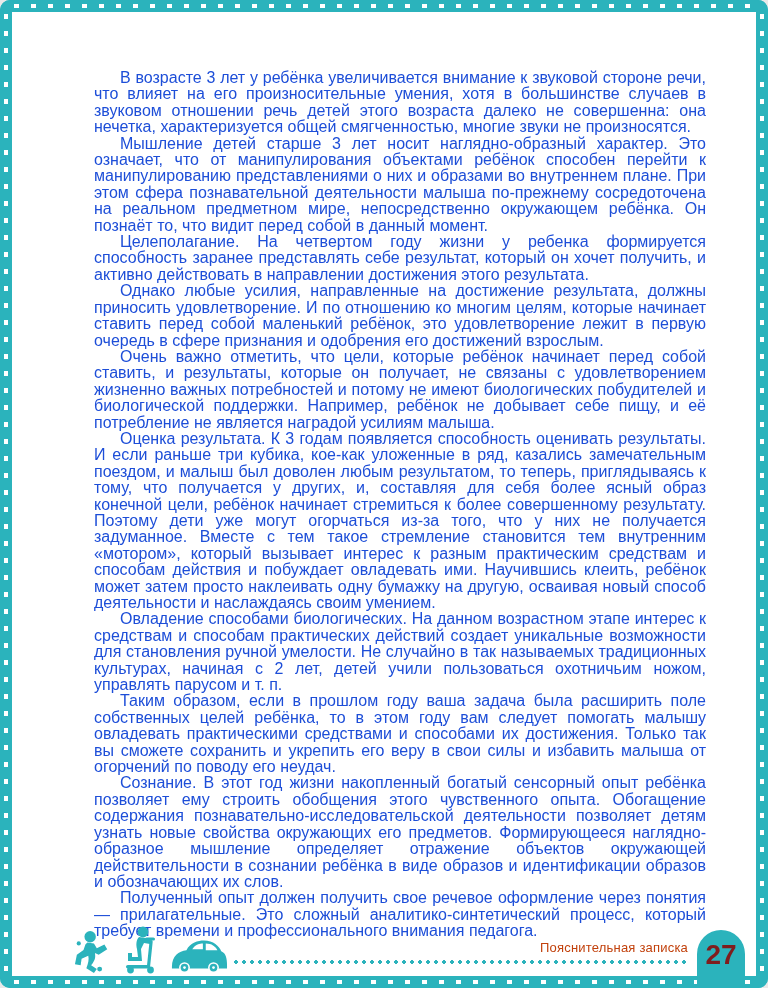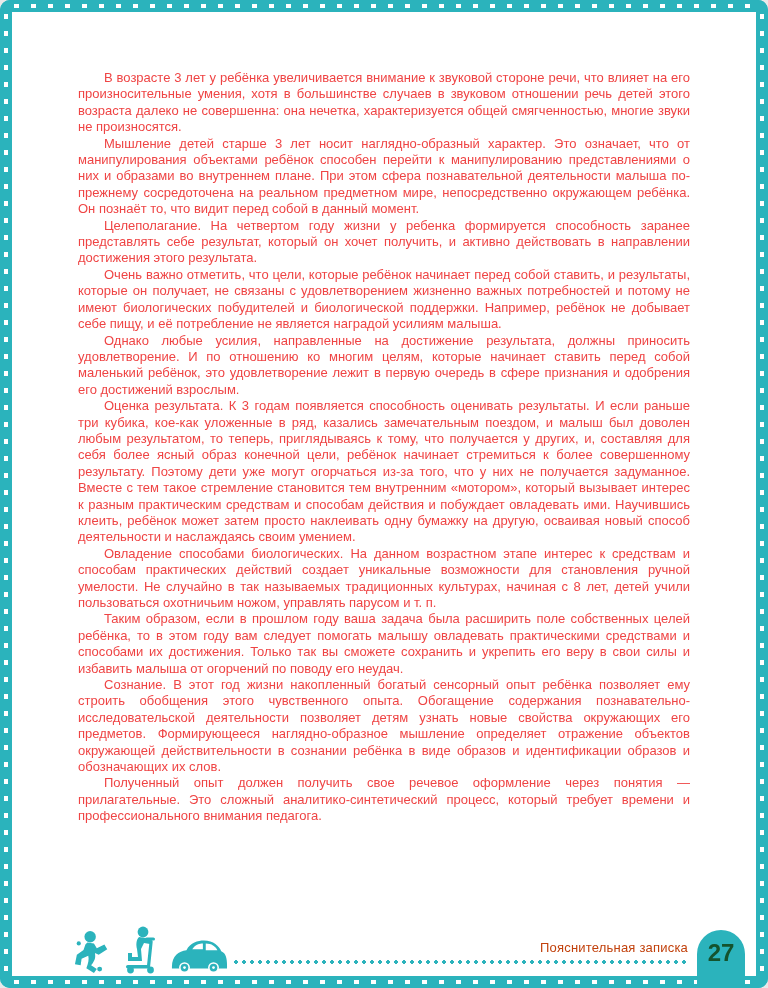--- a/index.html
+++ b/index.html
@@ -20,8 +20,8 @@
     background-image:repeating-linear-gradient(180deg,#ffffff 0 5px,transparent 5px 17px);}
   
   .content{
-    position:absolute;left:78px;top:70px;width:612px;
-    font-size:13px;line-height:16.4px;color:#ef4444;
+    position:absolute;left:94px;top:70px;width:612px;
+    font-size:16px;line-height:16.4px;color:#1d4ed8;
     text-align:justify;
   }
   .content p{margin:0;text-indent:26px;}

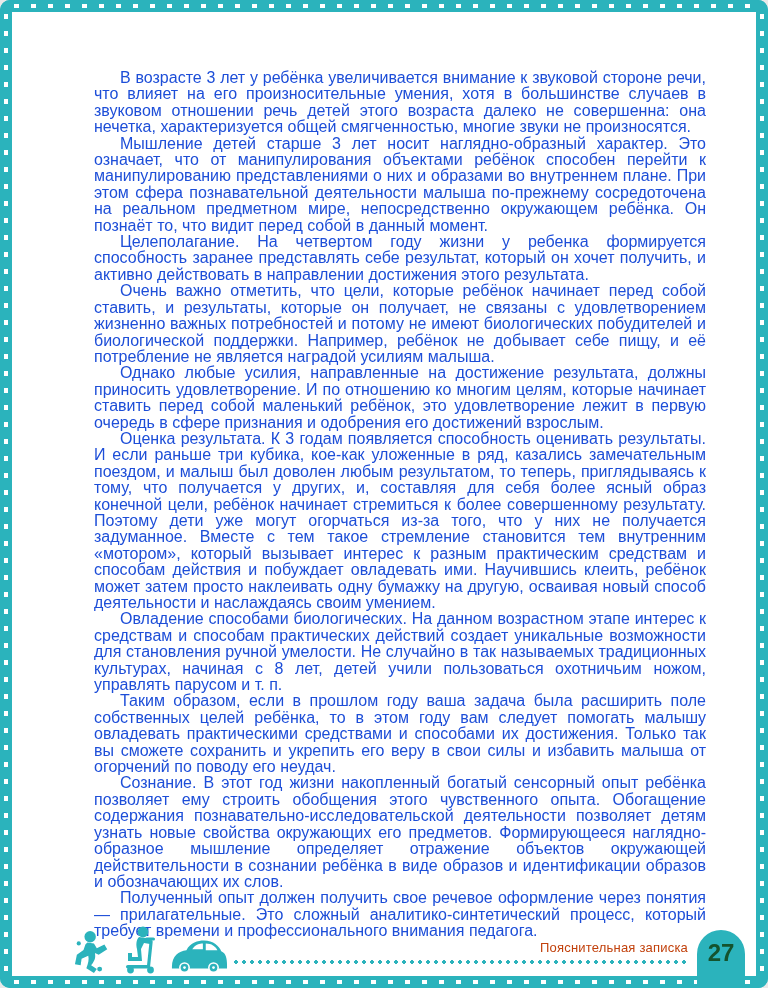--- a/index.html
+++ b/index.html
@@ -68,8 +68,8 @@
       <p><span>В возрасте 3 лет у ребёнка увеличивается внимание к звуковой стороне речи, что влияет на его произносительные умения, хотя в большинстве случаев в звуковом отношении речь детей этого возраста далеко не совершенна: она нечетка, характеризуется общей смягченностью, многие звуки не произносятся.</span></p>
       <p><span class="b">Мышление</span><span> детей старше 3 лет носит </span><span class="i">наглядно-образный</span><span> характер. Это означает, что от манипулирования объектами ребёнок способен перейти к манипулированию представлениями о них и образами во внутреннем плане. При этом сфера познавательной деятельности малыша по-прежнему сосредоточена на реальном предметном мире, непосредственно окружающем ребёнка. </span><span class="i">Он познаёт то, что видит перед собой в данный момент.</span></p>
       <p><span class="b">Целеполагание.</span><span> На четвертом году жизни у ребенка формируется способность заранее представлять себе результат, который он хочет получить, и активно действовать в направлении достижения этого результата.</span></p>
+      <p><span>Однако любые усилия, направленные на достижение результата, должны приносить удовлетворение. И по отношению ко многим целям, которые начинает ставить перед собой маленький ребёнок, это удовлетворение лежит в первую очередь в сфере признания и одобрения его достижений взрослым.</span></p>
       <p><span>Очень важно отметить, что цели, которые ребёнок начинает перед собой ставить, и результаты, которые он получает, не связаны с удовлетворением жизненно важных потребностей и потому не имеют биологических побудителей и биологической поддержки. Например, ребёнок не добывает себе пищу, и её потребление не является наградой усилиям малыша.</span></p>
-      <p><span>Однако любые усилия, направленные на достижение результата, должны приносить удовлетворение. И по отношению ко многим целям, которые начинает ставить перед собой маленький ребёнок, это удовлетворение лежит в первую очередь в сфере признания и одобрения его достижений взрослым.</span></p>
       <p><span class="b">Оценка результата.</span><span> К 3 годам появляется способность оценивать результаты. И если раньше три кубика, кое-как уложенные в ряд, казались замечательным поездом, и малыш был доволен любым результатом, то теперь, приглядываясь к тому, что получается у других, и, составляя для себя более ясный образ конечной цели, ребёнок начинает стремиться к более совершенному результату. Поэтому дети уже могут огорчаться из-за того, что у них не получается задуманное. Вместе с тем такое стремление становится тем внутренним «мотором», который вызывает интерес к разным практическим средствам и способам действия и побуждает овладевать ими. Научившись клеить, ребёнок может затем просто наклеивать одну бумажку на другую, осваивая новый способ деятельности и наслаждаясь своим умением.</span></p>
       <p><span class="b">Овладение способами биологических.</span><span> На данном возрастном этапе интерес к средствам и способам практических действий создает уникальные возможности для становления ручной умелости. Не случайно в так называемых традиционных культурах, начиная с 8 лет, детей учили пользоваться охотничьим ножом, управлять парусом и т. п.</span></p>
       <p><span>Таким образом, если в прошлом году ваша задача была расширить поле собственных целей ребёнка, то в этом году вам следует помогать малышу овладевать практическими средствами и способами их достижения. Только так вы сможете сохранить и укрепить его веру в свои силы и избавить малыша от огорчений по поводу его неудач.</span></p>

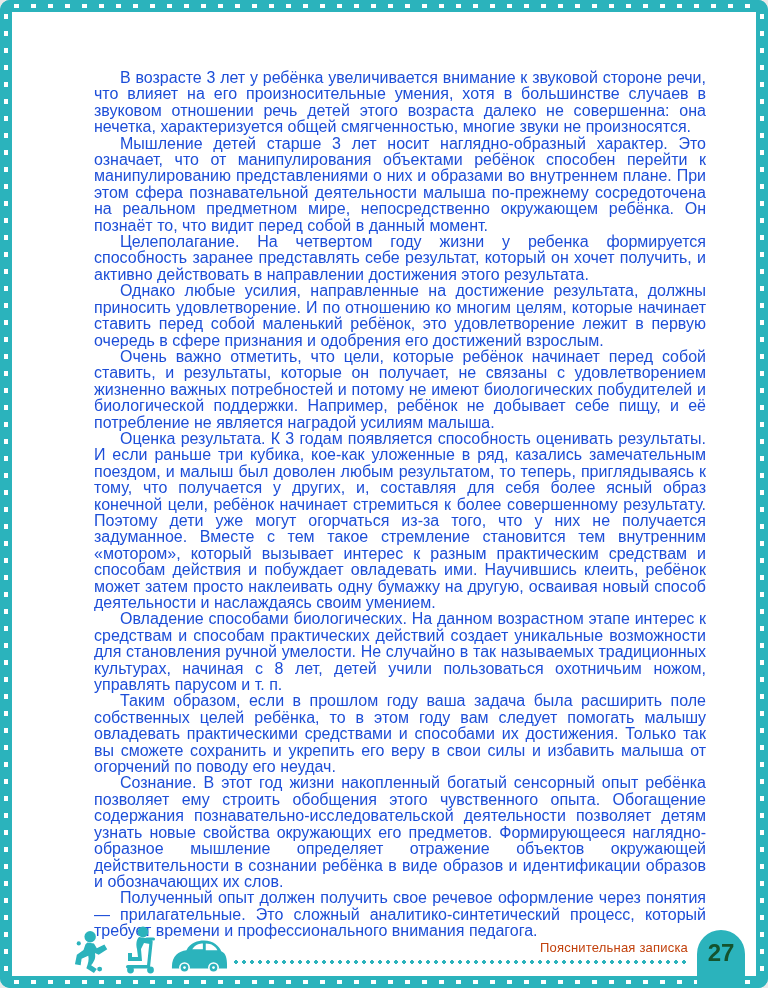--- a/index.html
+++ b/index.html
@@ -71,7 +71,7 @@
       <p><span>Однако любые усилия, направленные на достижение результата, должны приносить удовлетворение. И по отношению ко многим целям, которые начинает ставить перед собой маленький ребёнок, это удовлетворение лежит в первую очередь в сфере признания и одобрения его достижений взрослым.</span></p>
       <p><span>Очень важно отметить, что цели, которые ребёнок начинает перед собой ставить, и результаты, которые он получает, не связаны с удовлетворением жизненно важных потребностей и потому не имеют биологических побудителей и биологической поддержки. Например, ребёнок не добывает себе пищу, и её потребление не является наградой усилиям малыша.</span></p>
       <p><span class="b">Оценка результата.</span><span> К 3 годам появляется способность оценивать результаты. И если раньше три кубика, кое-как уложенные в ряд, казались замечательным поездом, и малыш был доволен любым результатом, то теперь, приглядываясь к тому, что получается у других, и, составляя для себя более ясный образ конечной цели, ребёнок начинает стремиться к более совершенному результату. Поэтому дети уже могут огорчаться из-за того, что у них не получается задуманное. Вместе с тем такое стремление становится тем внутренним «мотором», который вызывает интерес к разным практическим средствам и способам действия и побуждает овладевать ими. Научившись клеить, ребёнок может затем просто наклеивать одну бумажку на другую, осваивая новый способ деятельности и наслаждаясь своим умением.</span></p>
-      <p><span class="b">Овладение способами биологических.</span><span> На данном возрастном этапе интерес к средствам и способам практических действий создает уникальные возможности для становления ручной умелости. Не случайно в так называемых традиционных культурах, начиная с 8 лет, детей учили пользоваться охотничьим ножом, управлять парусом и т. п.</span></p>
+      <p><span class="b">Овладение способами биологических.</span><span> На данном возрастном этапе интерес к средствам и способам практических действий создает уникальные возможности для становления ручной умелости. Не случайно в так называемых традиционных культурах, начиная с 2 лет, детей учили пользоваться охотничьим ножом, управлять парусом и т. п.</span></p>
       <p><span>Таким образом, если в прошлом году ваша задача была расширить поле собственных целей ребёнка, то в этом году вам следует помогать малышу овладевать практическими средствами и способами их достижения. Только так вы сможете сохранить и укрепить его веру в свои силы и избавить малыша от огорчений по поводу его неудач.</span></p>
       <p><span class="b">Сознание.</span><span> В этот год жизни накопленный богатый сенсорный опыт ребёнка позволяет ему строить обобщения этого чувственного опыта. Обогащение содержания познавательно-исследовательской деятельности позволяет детям узнать новые свойства окружающих его предметов. Формирующееся наглядно-образное мышление определяет отражение объектов окружающей действительности в сознании ребёнка в виде образов и идентификации образов и обозначающих их слов.</span></p>
       <p><span>Полученный опыт должен получить свое речевое оформление через понятия — прилагательные. Это сложный аналитико-синтетический процесс, который требует времени и профессионального внимания педагога.</span></p>

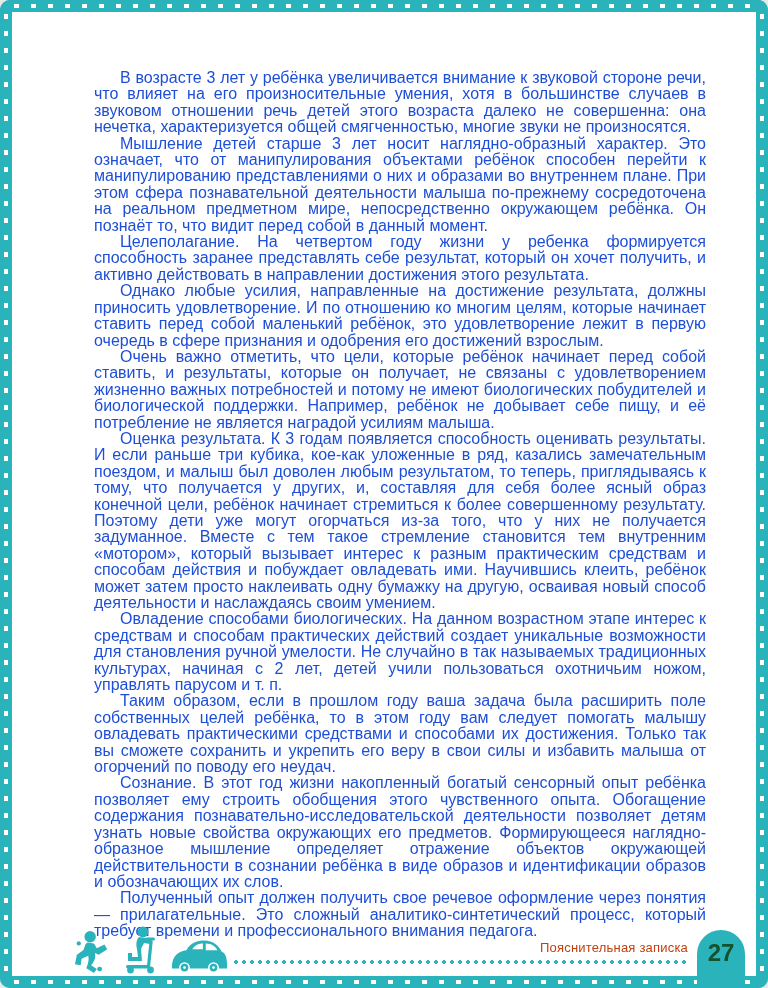--- a/index.html
+++ b/index.html
@@ -44,7 +44,7 @@
     background:#2bb3bc;border-radius:24px 24px 0 0;
     display:flex;justify-content:center;align-items:flex-start;
   }
-  .page-tab span{color:#14532d;font-weight:bold;font-size:24px;margin-top:9px;}
+  .page-tab span{color:#7f1d1d;font-weight:bold;font-size:28px;margin-top:9px;}
 </style>
 </head>
 <body>

